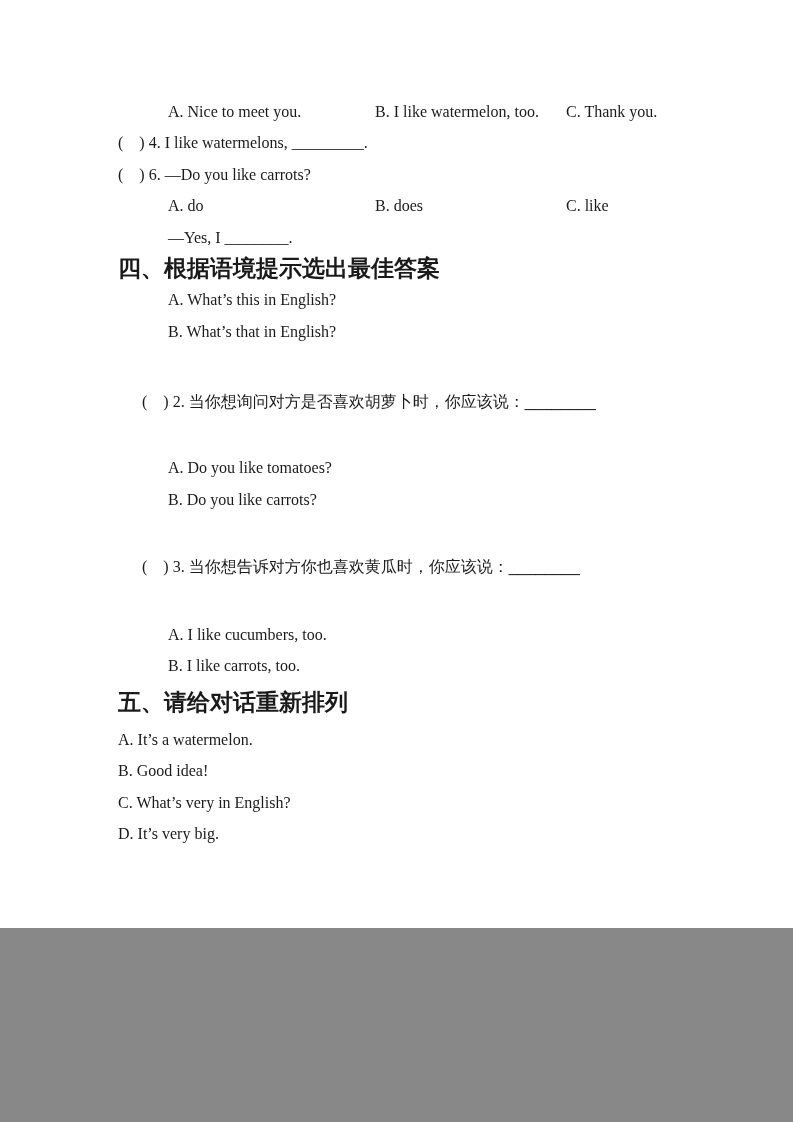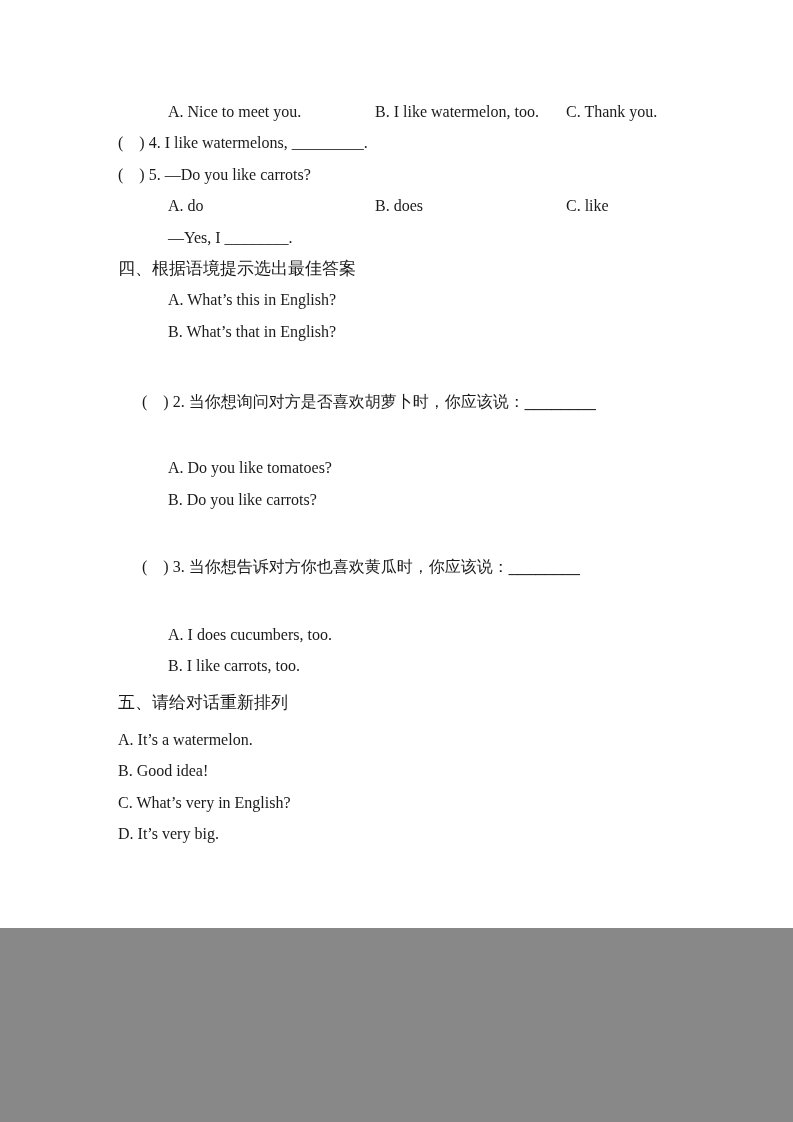--- a/index.html
+++ b/index.html
@@ -55,7 +55,7 @@
 
     <div class="line">(    ) 4. I like watermelons, _________.</div>
 
-    <div class="line">(    ) 5. —Do you like carrots?</div>
+    <div class="line">(    ) 6. —Do you like carrots?</div>
     <div class="line options">
       <span class="a">A. do</span>
       <span class="b">B. does</span>

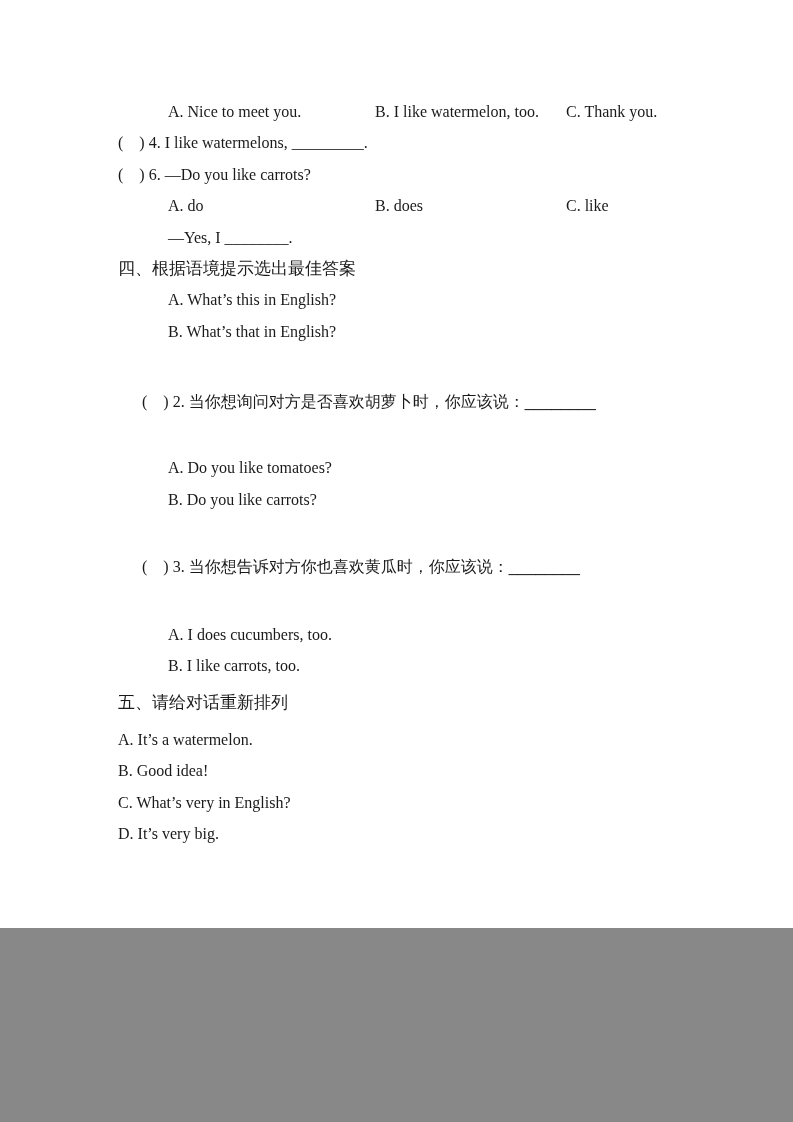--- a/index.html
+++ b/index.html
@@ -31,8 +31,8 @@
   .cn { font-family:"Liberation Sans","DejaVu Sans",sans-serif; }
   .heading {
     font-family:"Liberation Sans","DejaVu Sans",sans-serif;
-    font-weight:normal;
-    font-size:17px;
+    font-weight:bold;
+    font-size:23px;
   }
   .num { font-family:"Liberation Serif","DejaVu Serif",serif; }
   .mt18 { margin-top:18px; }

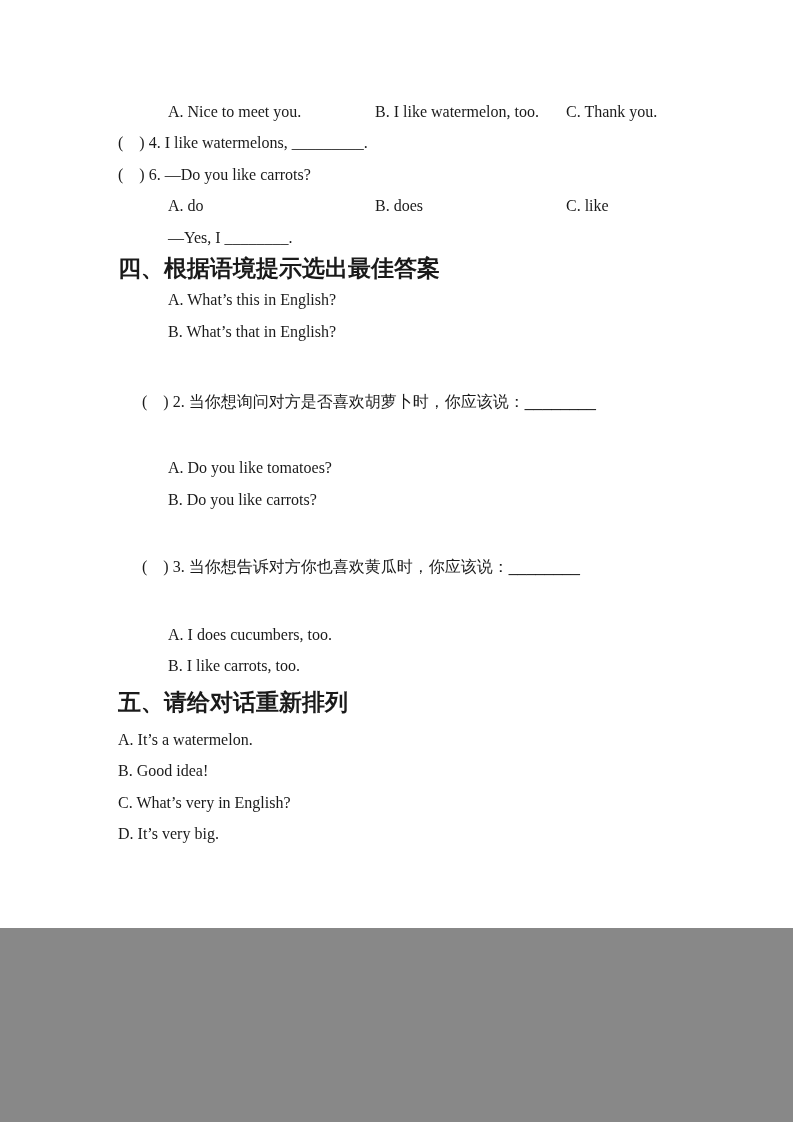--- a/index.html
+++ b/index.html
@@ -77,7 +77,7 @@
     <div class="line mt4">
       <span class="num">(    ) 3. </span><span class="cn">当你想告诉对方你也喜欢黄瓜时，你应该说：________</span>
     </div>
-    <div class="line indent mt5">A. I does cucumbers, too.</div>
+    <div class="line indent mt5">A. I like cucumbers, too.</div>
     <div class="line indent">B. I like carrots, too.</div>
 
     <div class="line heading mt6">五、请给对话重新排列</div>

